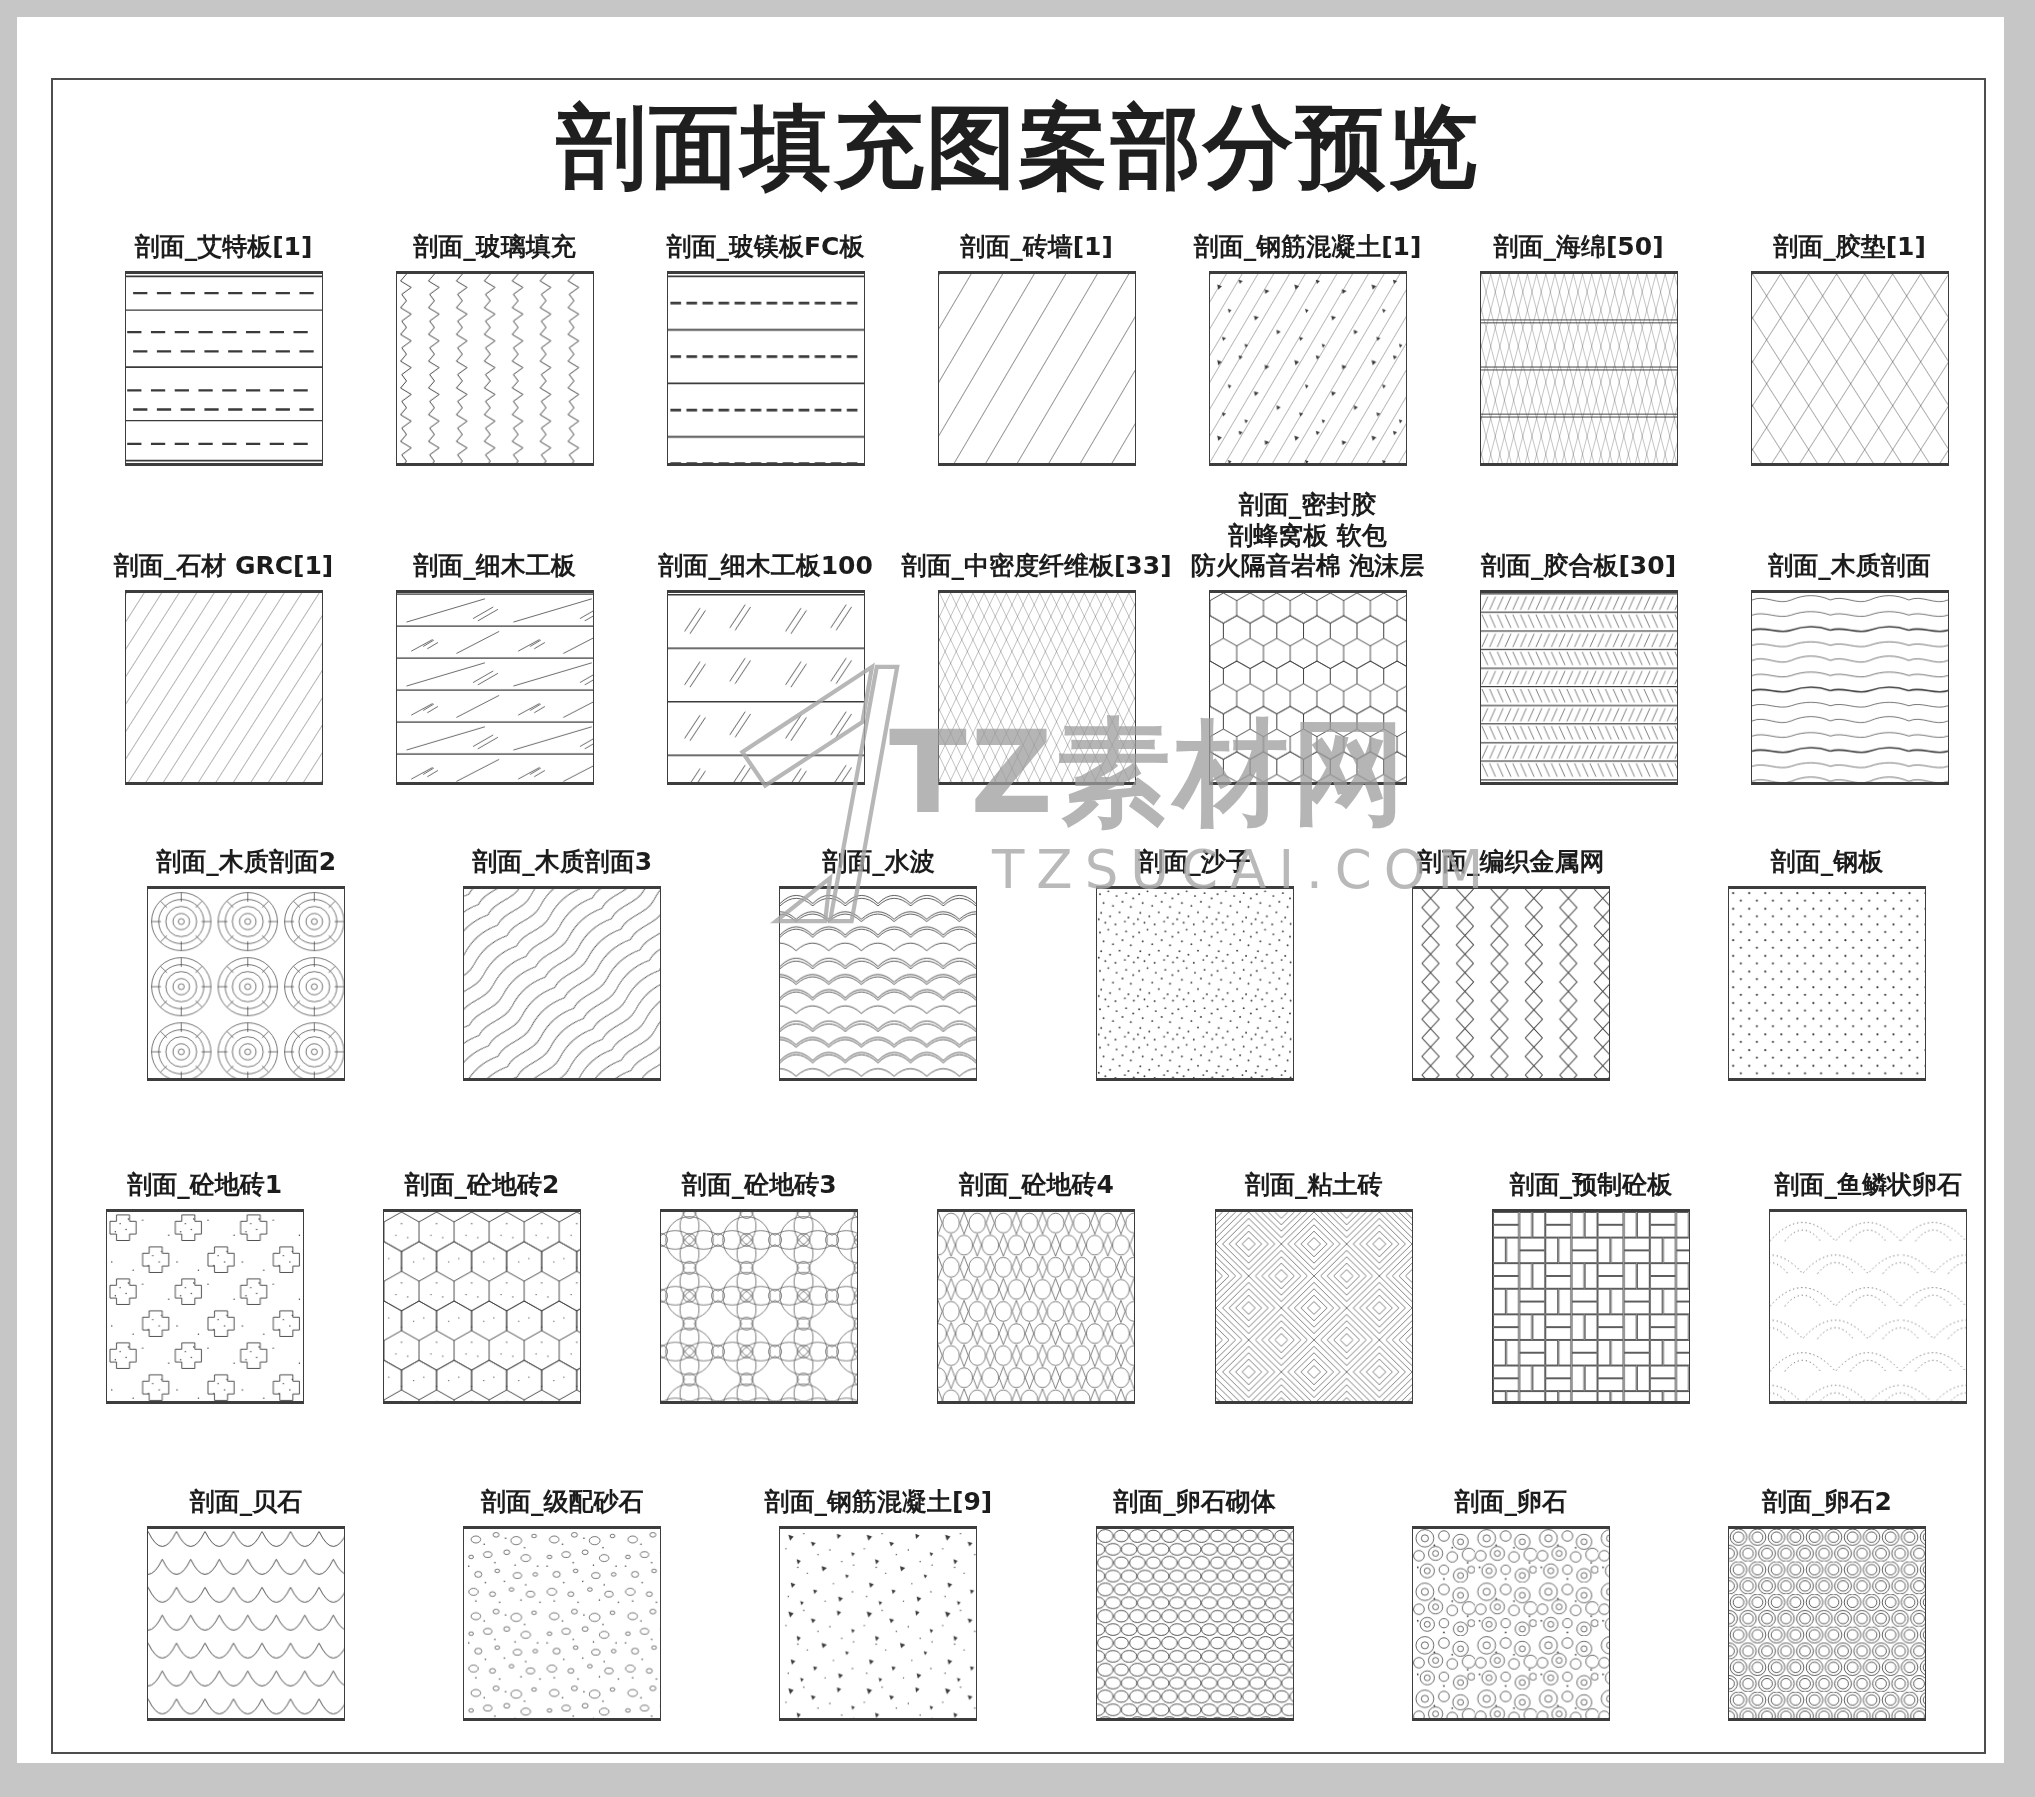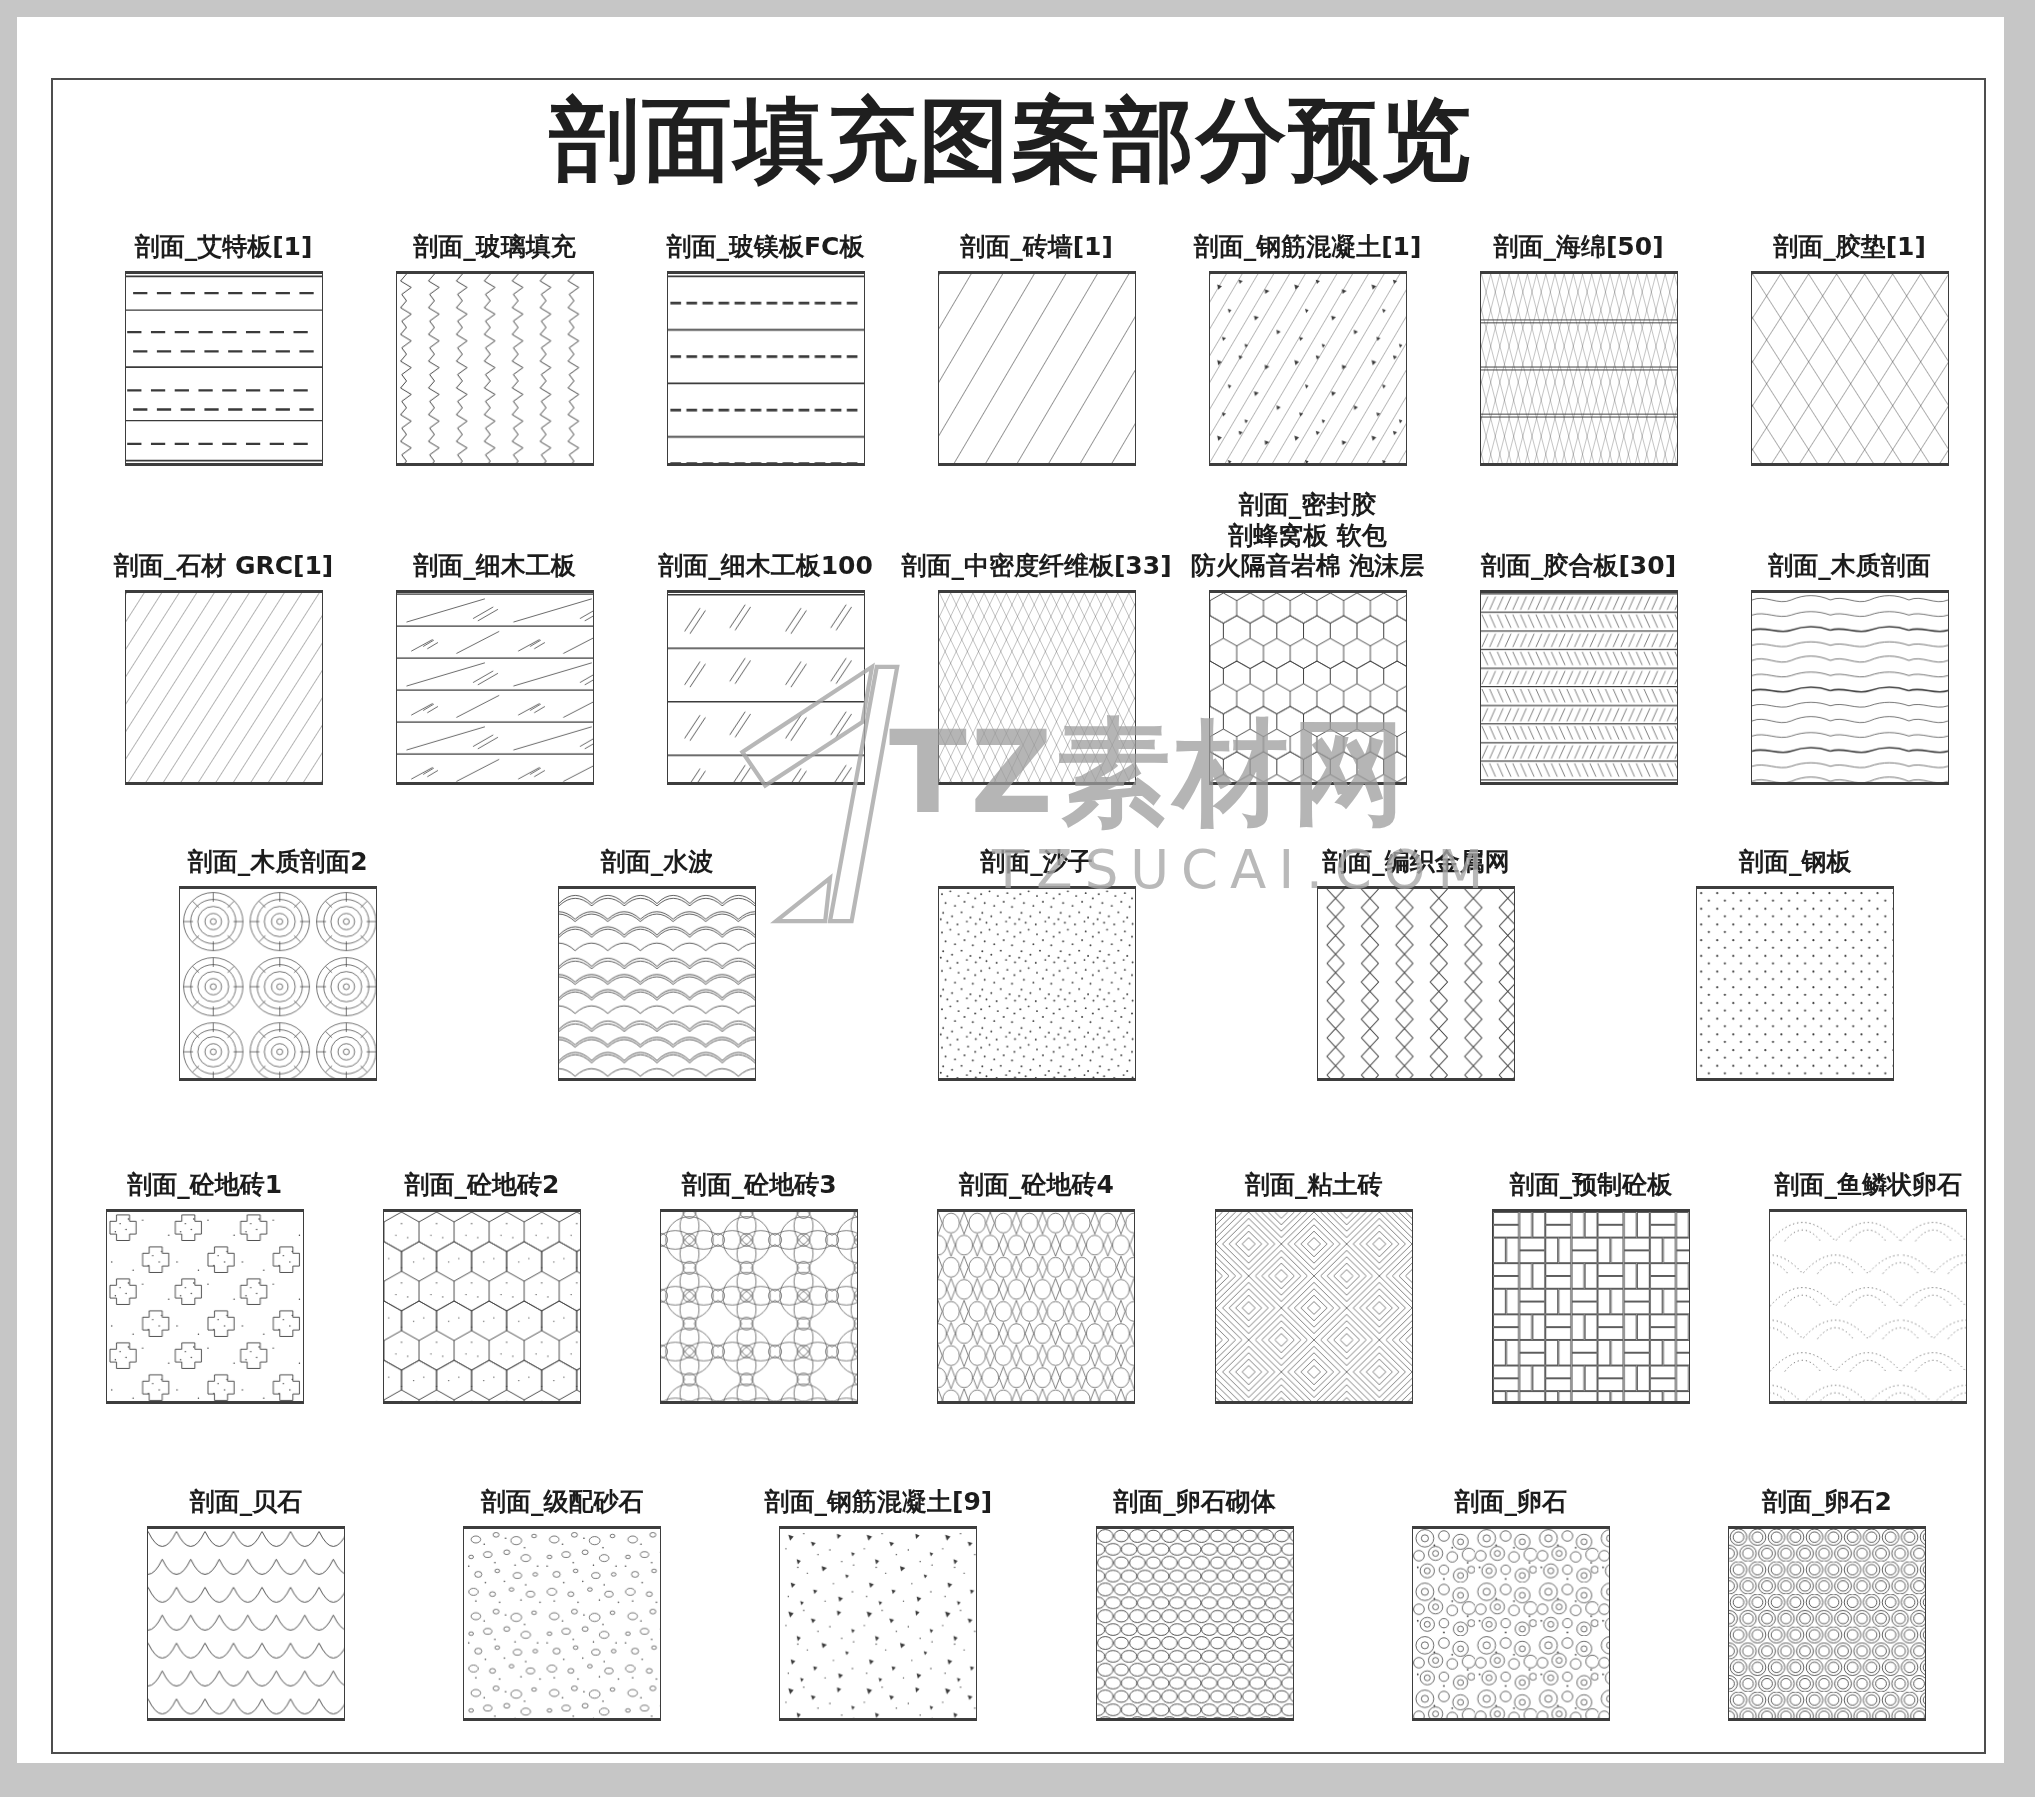--- a/index.html
+++ b/index.html
@@ -7,7 +7,7 @@
   .canvas{position:relative;width:2035px;height:1797px;background:#c6c6c6;overflow:hidden;}
   .sheet{position:absolute;left:17px;top:17px;right:31px;bottom:34px;background:#ffffff;}
   .frame{position:absolute;left:34px;top:61px;width:1931px;height:1672px;border:2.4px solid #4d4d4d;background:#fff;}
-  .title{position:absolute;top:62px;left:0;width:100%;text-align:center;font-size:90px;font-weight:900;color:#1f1f1f;letter-spacing:2.4px;margin:1px;}
+  .title{position:absolute;top:62px;left:0;width:100%;text-align:center;font-size:90px;font-weight:900;color:#1f1f1f;letter-spacing:2.4px;margin:8px;}
   .prow{position:absolute;left:71px;width:1897px;display:flex;}
   .tile{flex:1;display:flex;flex-direction:column;align-items:center;justify-content:flex-end;}
   .lab{margin-bottom:8.4px;font-size:25px;font-weight:700;color:#1c1c1c;text-align:center;line-height:1.22;white-space:pre-line;}

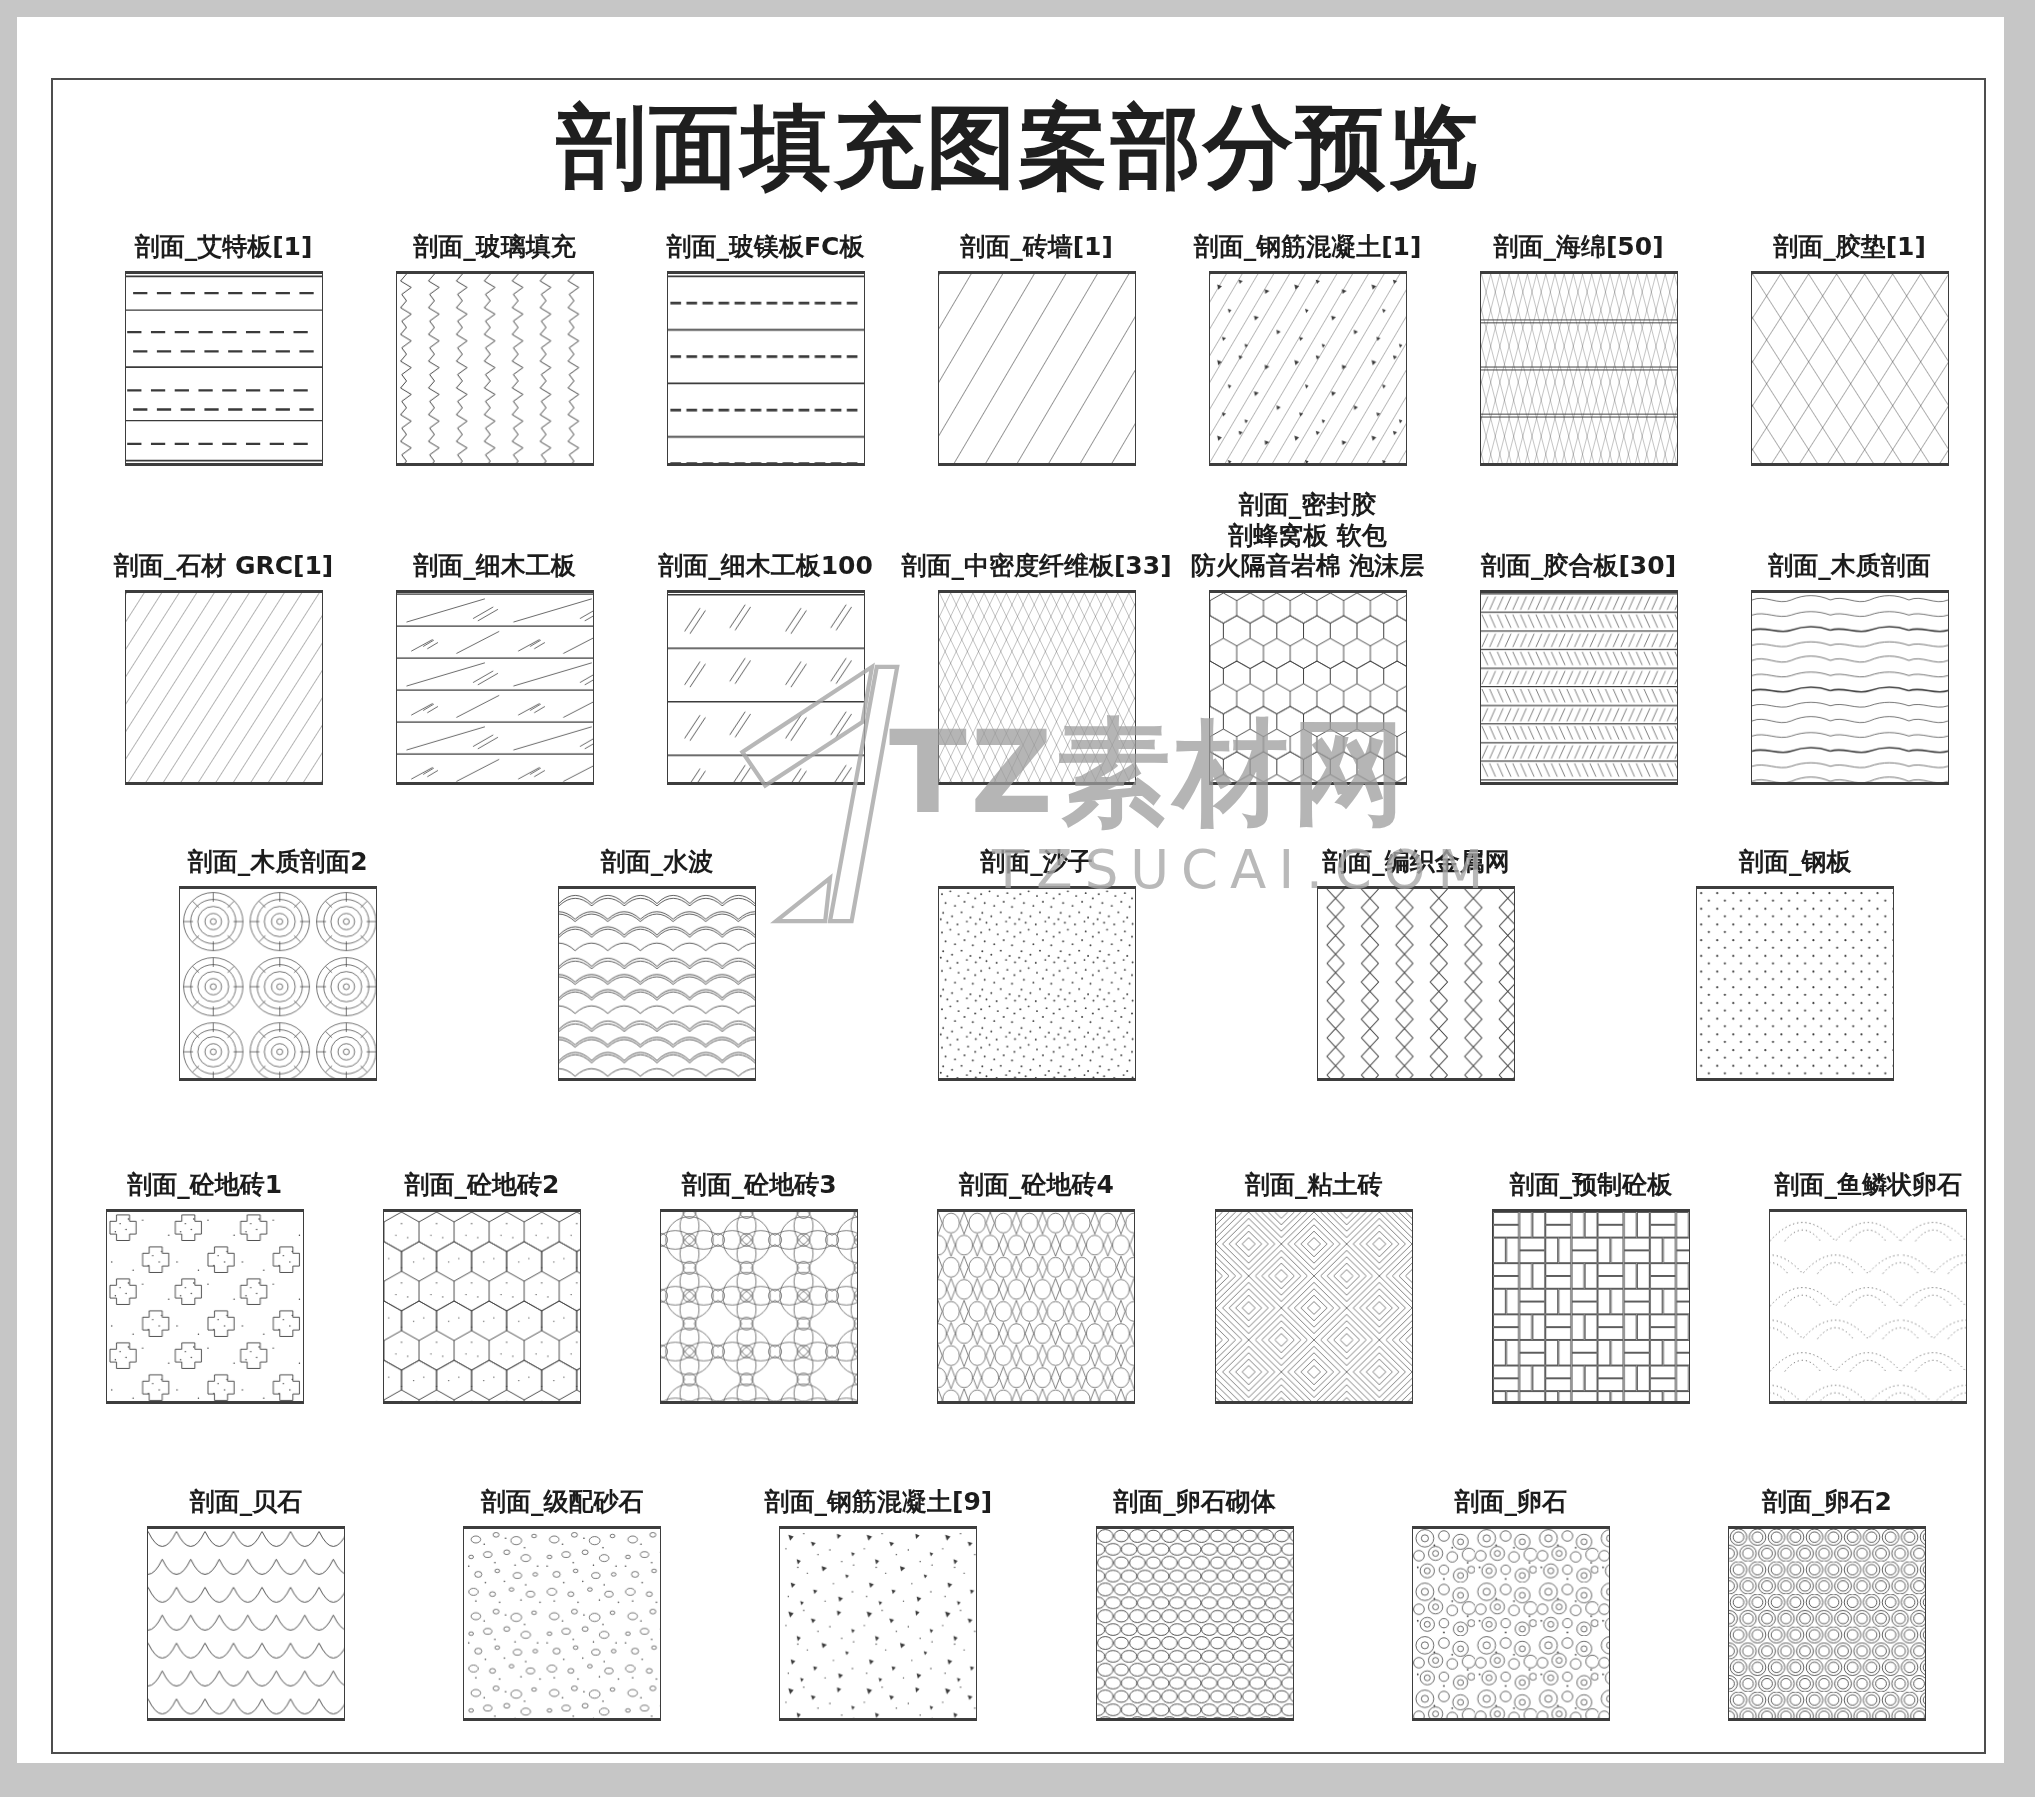--- a/index.html
+++ b/index.html
@@ -309,6 +309,19 @@
             </div>
           </div>
           <div class="tile">
+            <div class="lab">剖面_木质剖面3</div>
+            <div class="sw">
+              <svg viewBox="0 0 330 325" width="100%" height="100%" preserveAspectRatio="none">
+                <defs>
+                  <pattern id="p2_1" width="150" height="24" patternUnits="userSpaceOnUse" patternTransform="rotate(-42)">
+                    <path d="M0,12 C25,2 50,22 75,12 S125,2 150,12" fill="none" stroke="#3a3a3a" stroke-width="1.3"></path>
+                  </pattern>
+                </defs>
+                <rect width="330" height="325" fill="url(#p2_1)"></rect>
+              </svg>
+            </div>
+          </div>
+          <div class="tile">
             <div class="lab">剖面_水波</div>
             <div class="sw">
               <svg viewBox="0 0 330 325" width="100%" height="100%" preserveAspectRatio="none">

